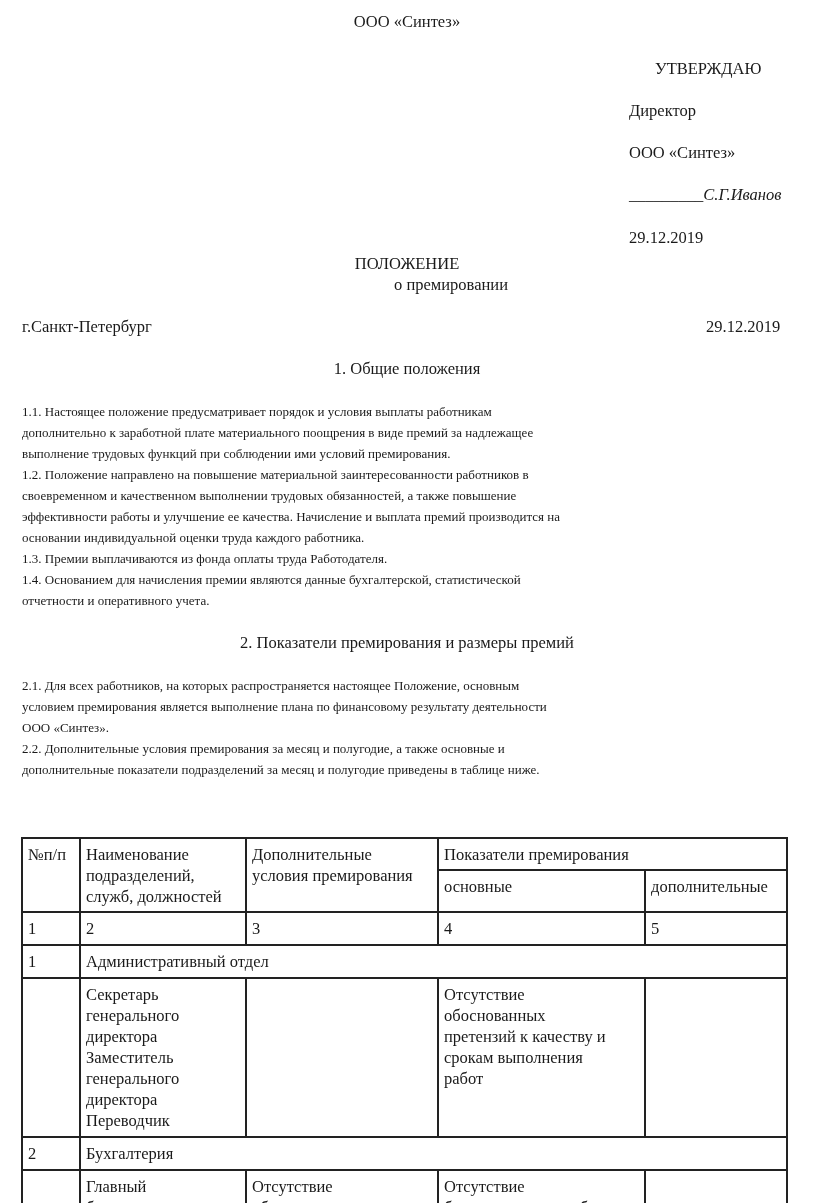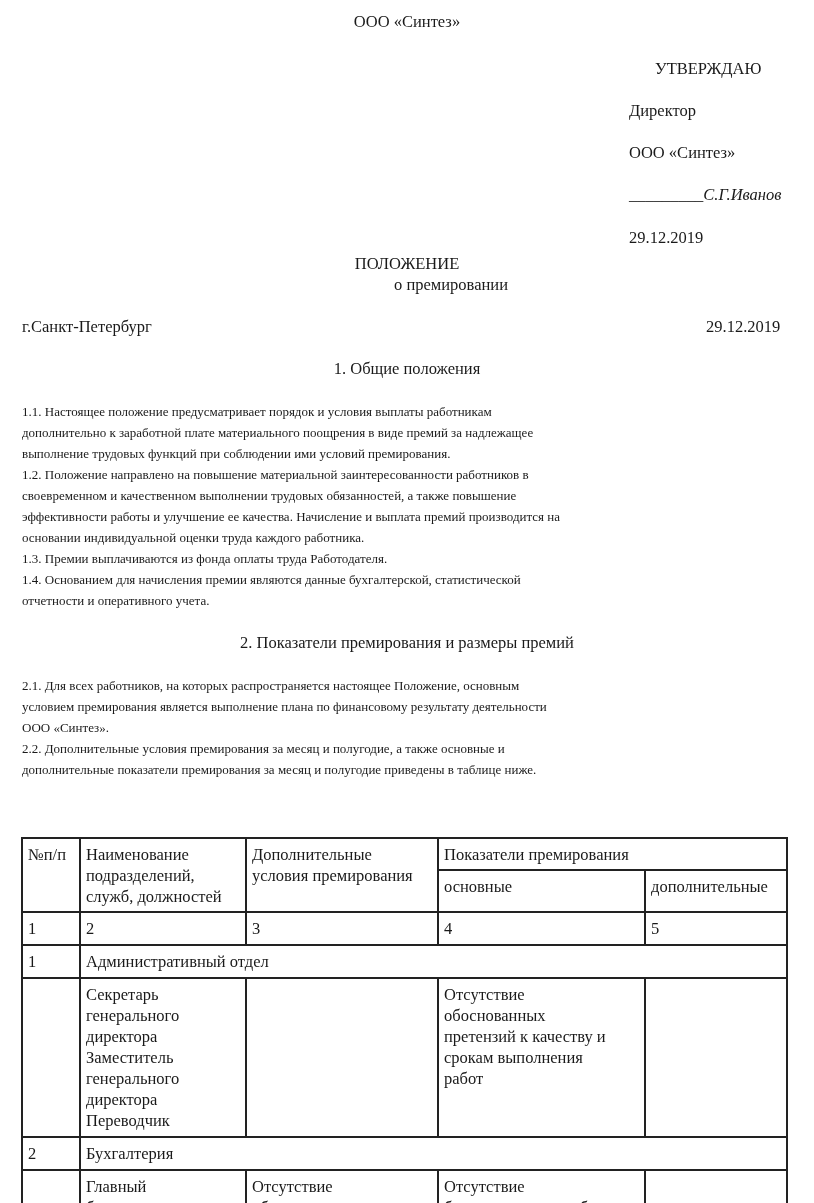--- a/index.html
+++ b/index.html
@@ -87,7 +87,7 @@
   <div>условием премирования является выполнение плана по финансовому результату деятельности</div>
   <div>ООО «Синтез».</div>
   <div>2.2. Дополнительные условия премирования за месяц и полугодие, а также основные и</div>
-  <div>дополнительные показатели премирования за месяц и полугодие приведены в таблице ниже.</div>
+  <div>дополнительные показатели подразделений за месяц и полугодие приведены в таблице ниже.</div>
 </div>
 
 <table class="bonus">

